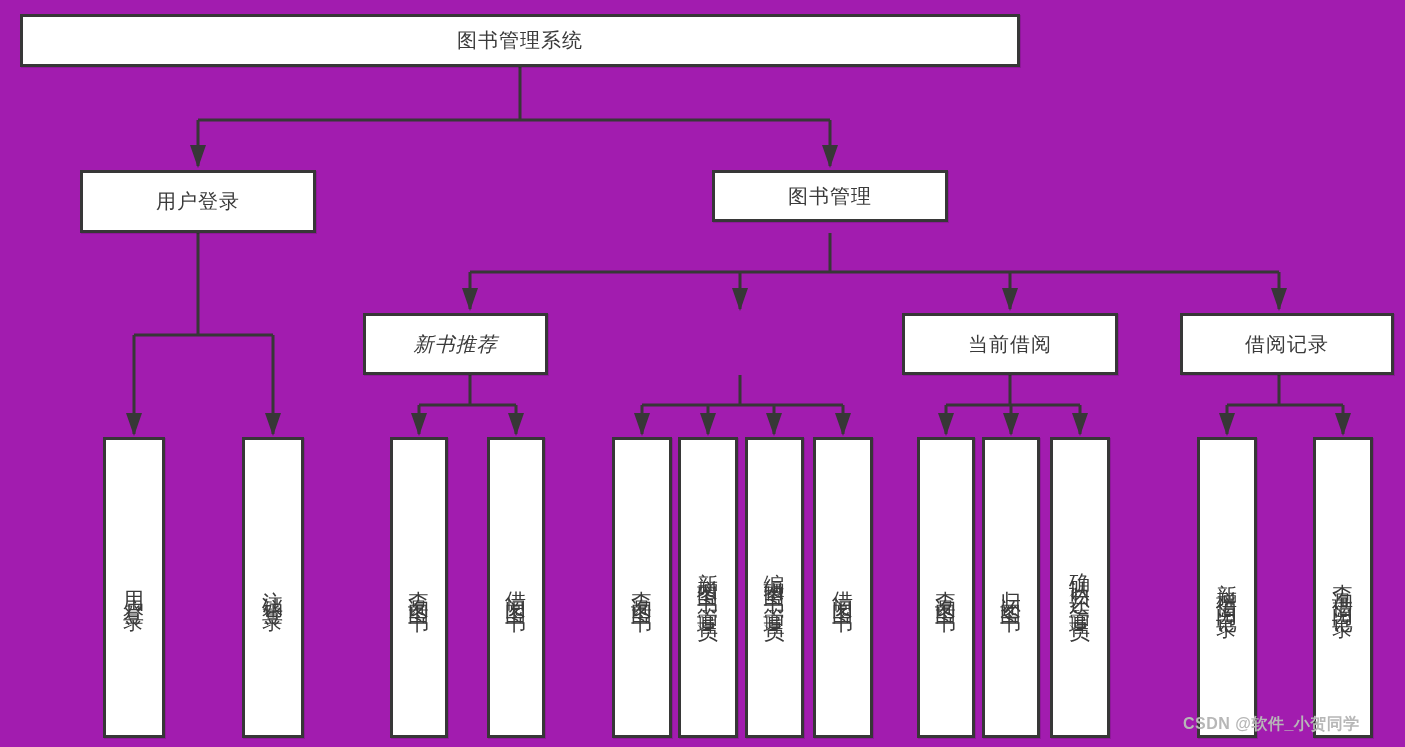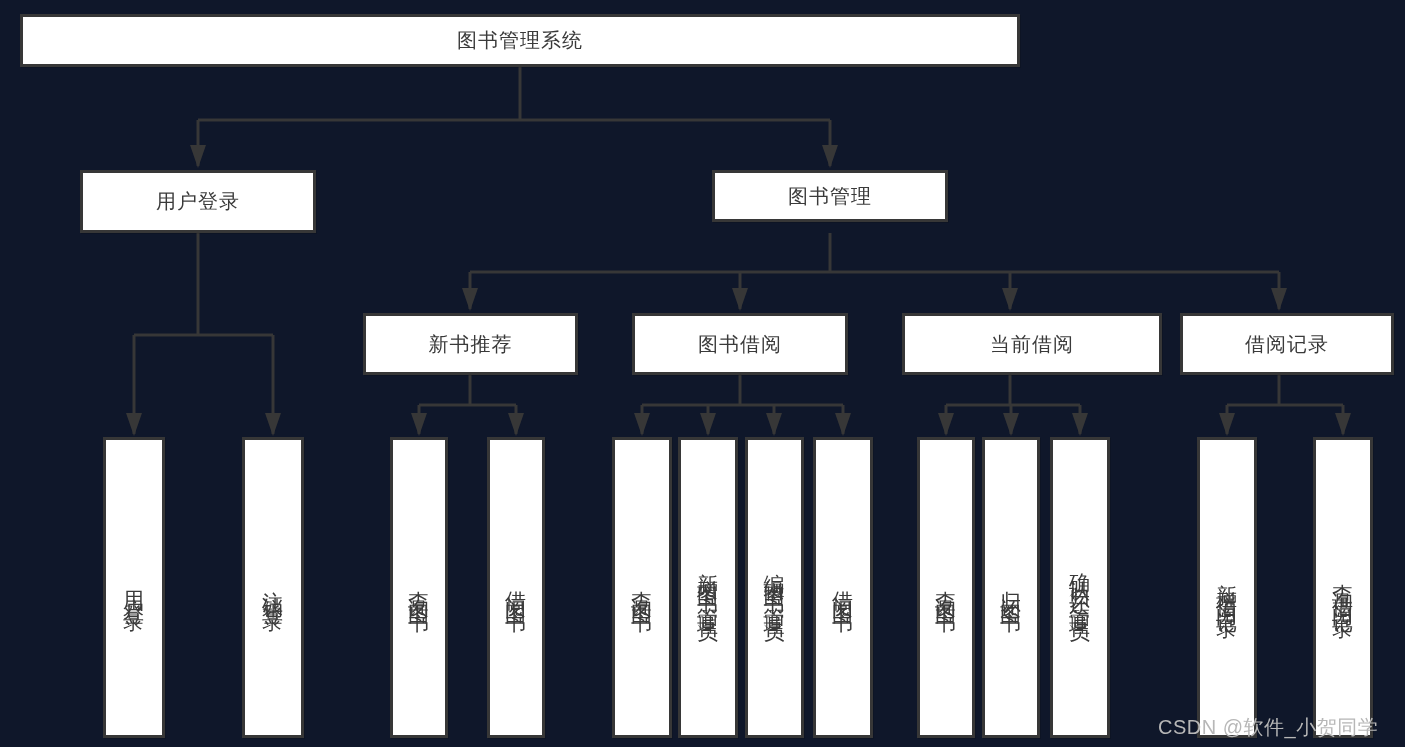--- a/index.html
+++ b/index.html
@@ -12,7 +12,7 @@
     position: relative;
     width: 1405px;
     height: 747px;
-    background: #0f172a;
+    background: #a21caf;
     overflow: hidden;
   }
   .connectors {

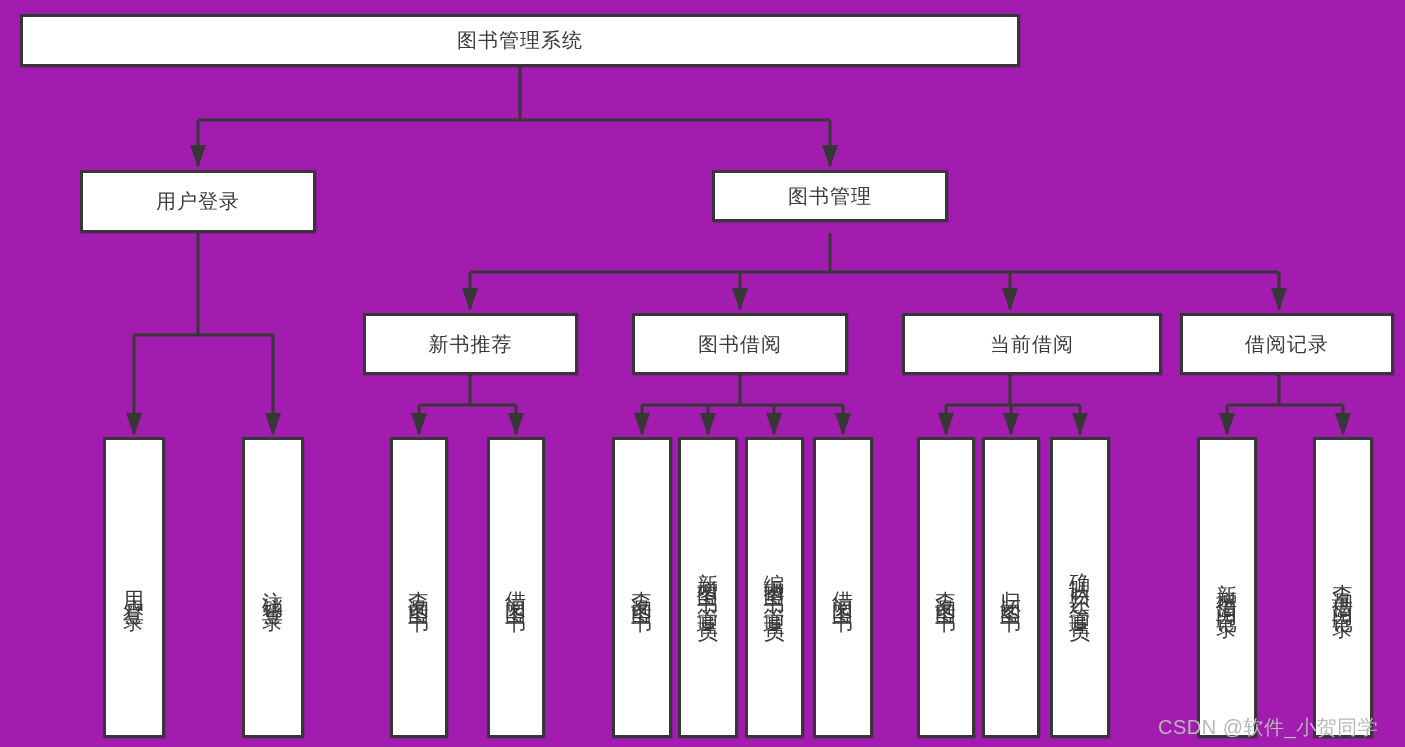--- a/index.html
+++ b/index.html
@@ -110,7 +110,7 @@
 
   <div class="box" style="left:712px; top:170px; width:236px; height:52px;">图书管理</div>
 
-  <div class="box" style="left:363px; top:313px; width:215px; height:62px;">新书推荐</div>
+  <div class="box" style="left:363px; top:313px; width:185px; height:62px;font-style:italic;">新书推荐</div>
 
   <div class="box" style="left:632px; top:313px; width:216px; height:62px;">图书借阅</div>
 

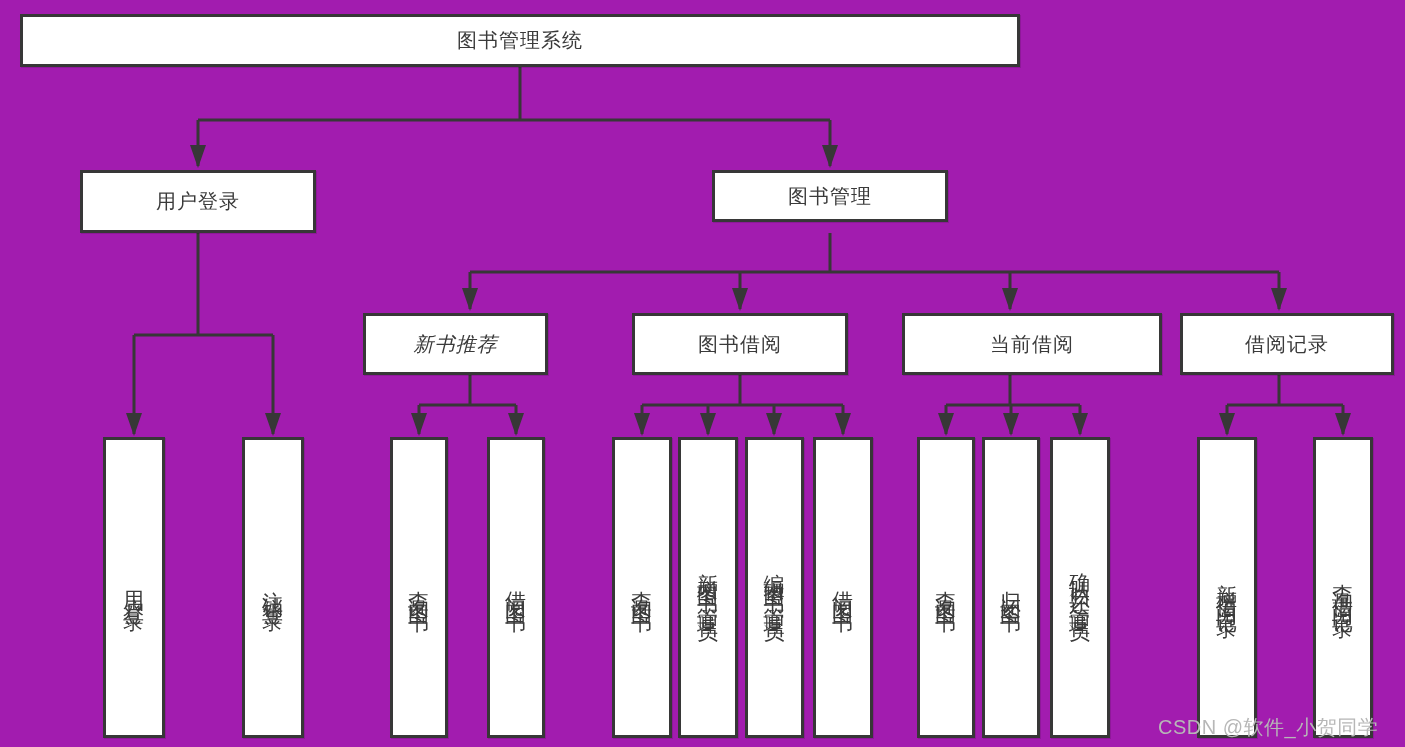--- a/index.html
+++ b/index.html
@@ -112,7 +112,6 @@
 
   <div class="box" style="left:363px; top:313px; width:185px; height:62px;font-style:italic;">新书推荐</div>
 
-  <div class="box" style="left:632px; top:313px; width:216px; height:62px;">图书借阅</div>
 
   <div class="box" style="left:902px; top:313px; width:260px; height:62px;">当前借阅</div>
 

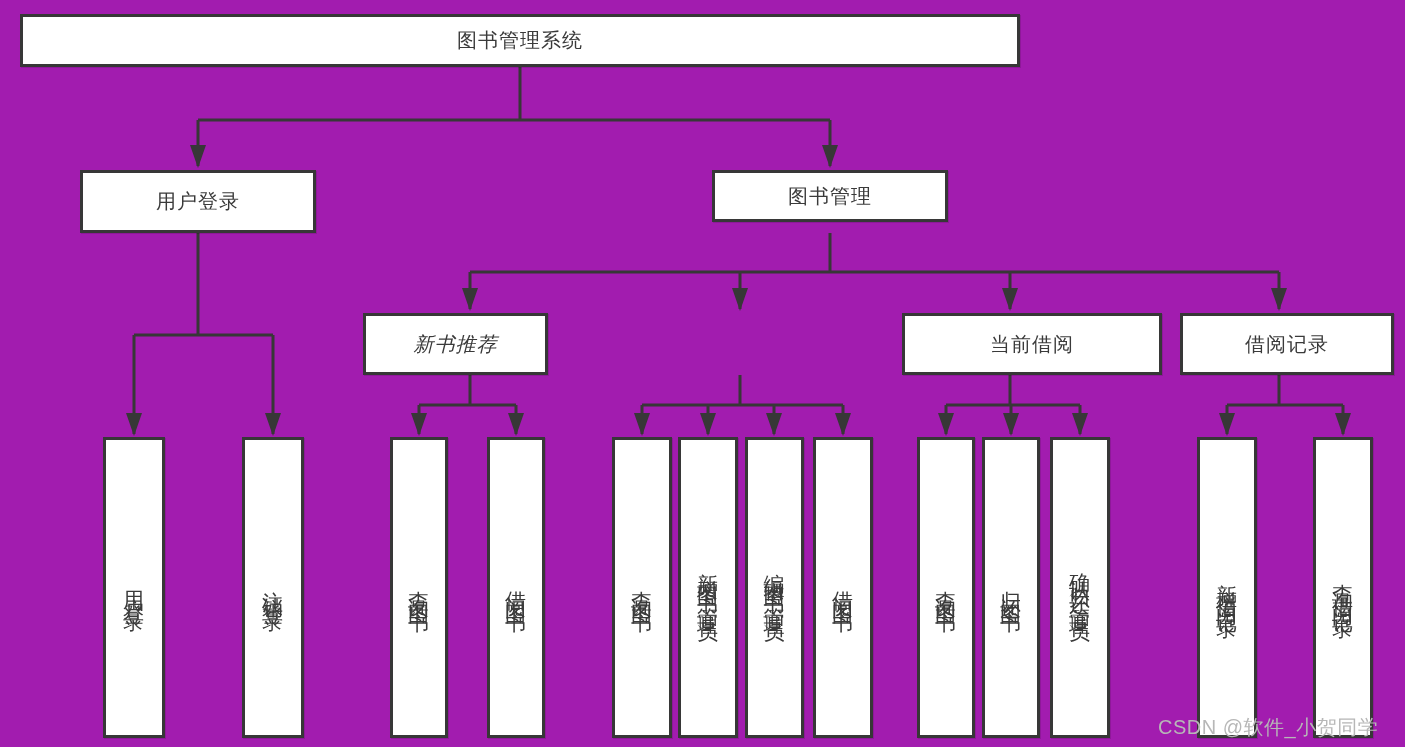--- a/index.html
+++ b/index.html
@@ -113,7 +113,7 @@
   <div class="box" style="left:363px; top:313px; width:185px; height:62px;font-style:italic;">新书推荐</div>
 
 
-  <div class="box" style="left:902px; top:313px; width:260px; height:62px;">当前借阅</div>
+  <div class="box" style="left:902px; top:313px; width:216px; height:62px;">当前借阅</div>
 
   <div class="box" style="left:1172px; top:313px; width:214px; height:62px;margin-left:8px;">借阅记录</div>
 

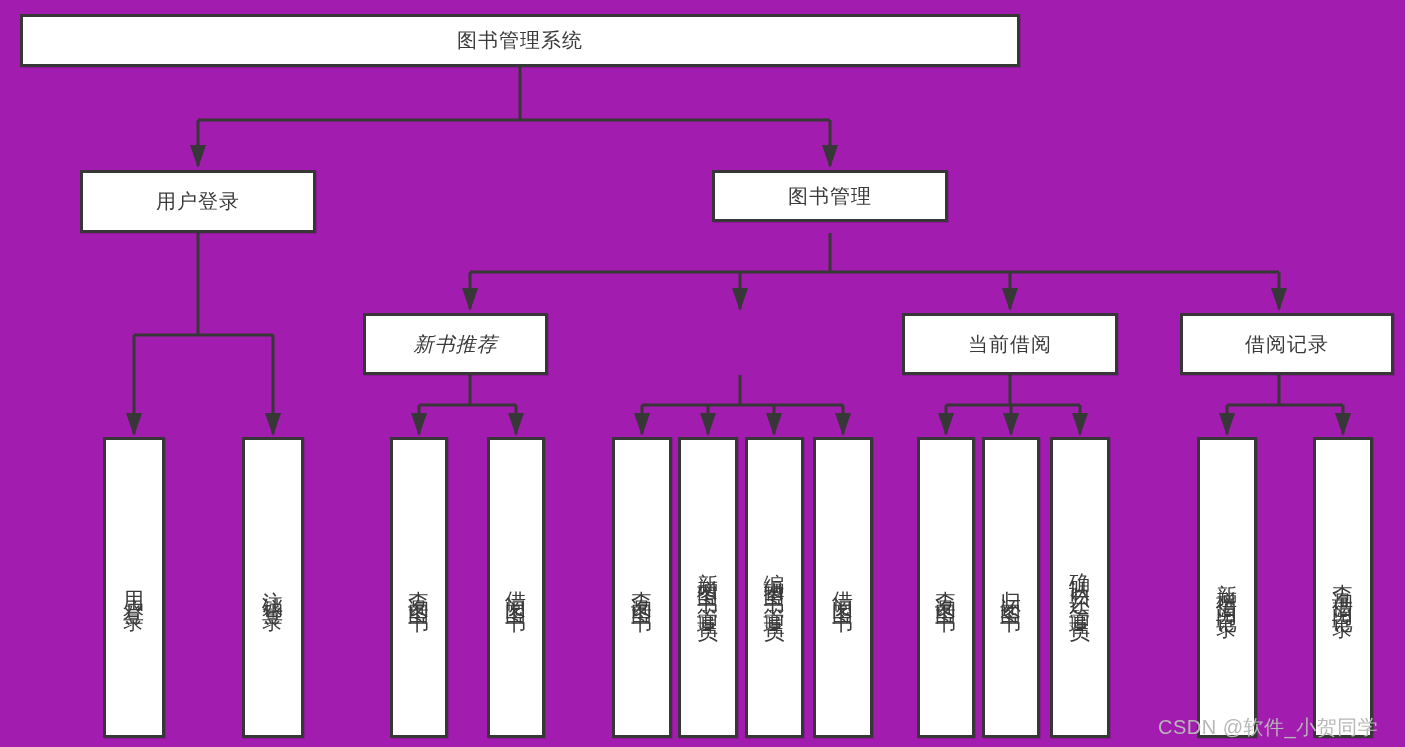--- a/index.html
+++ b/index.html
@@ -59,13 +59,14 @@
   }
   .watermark {
     position: absolute;
-    left: 1158px;
+    left: 1183px;
     top: 714px;
-    font-size: 20px;
+    font-size: 16px;
     color: #b7b7b7;
     white-space: nowrap;
     z-index: 5;
     letter-spacing: 0.5px;
+    font-weight: bold;
   }
 </style>
 </head>

